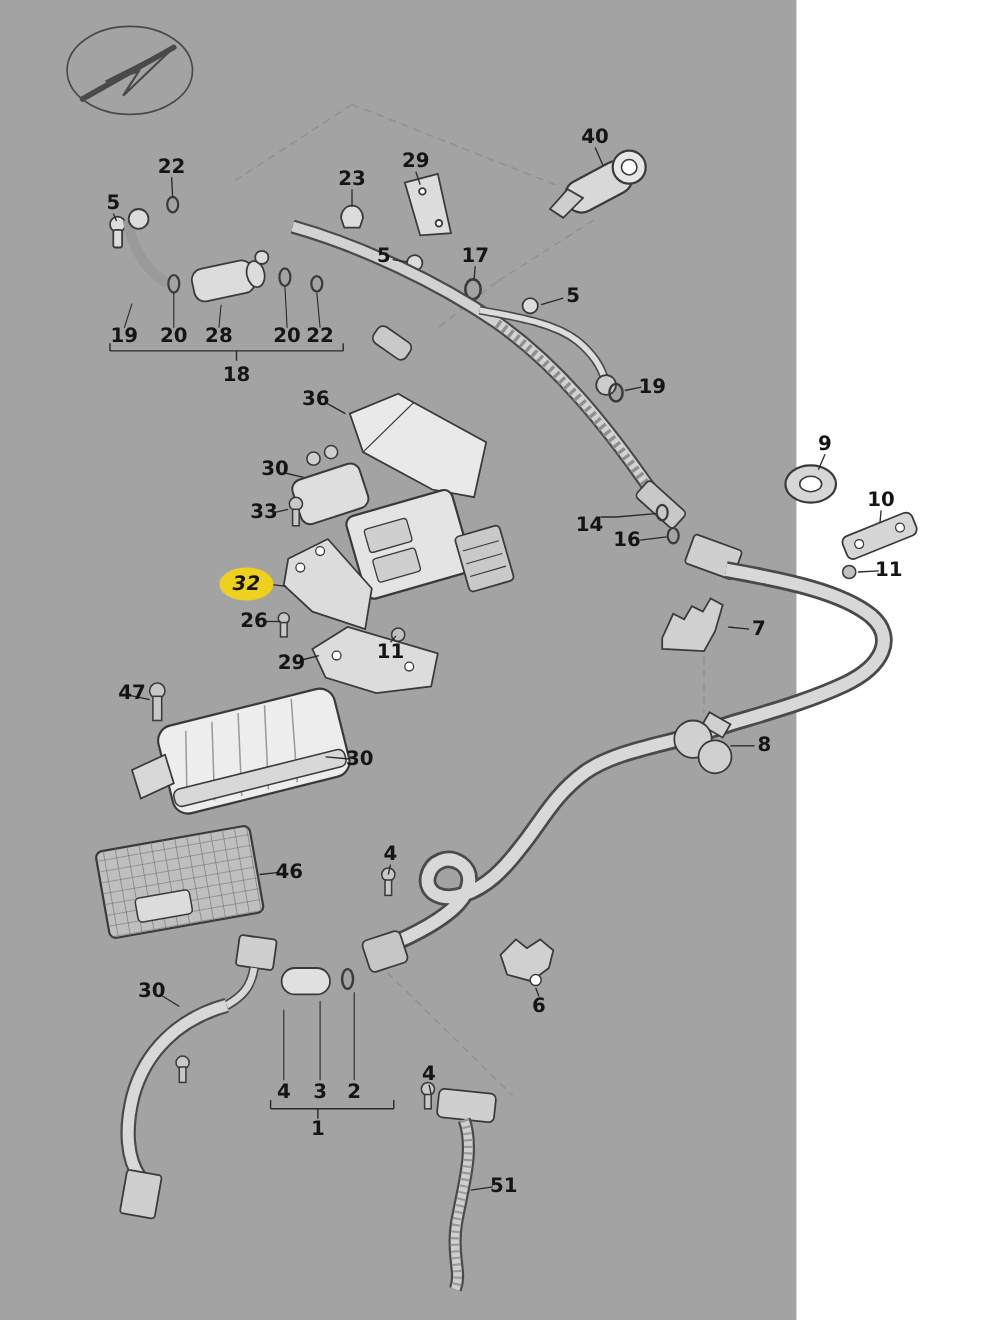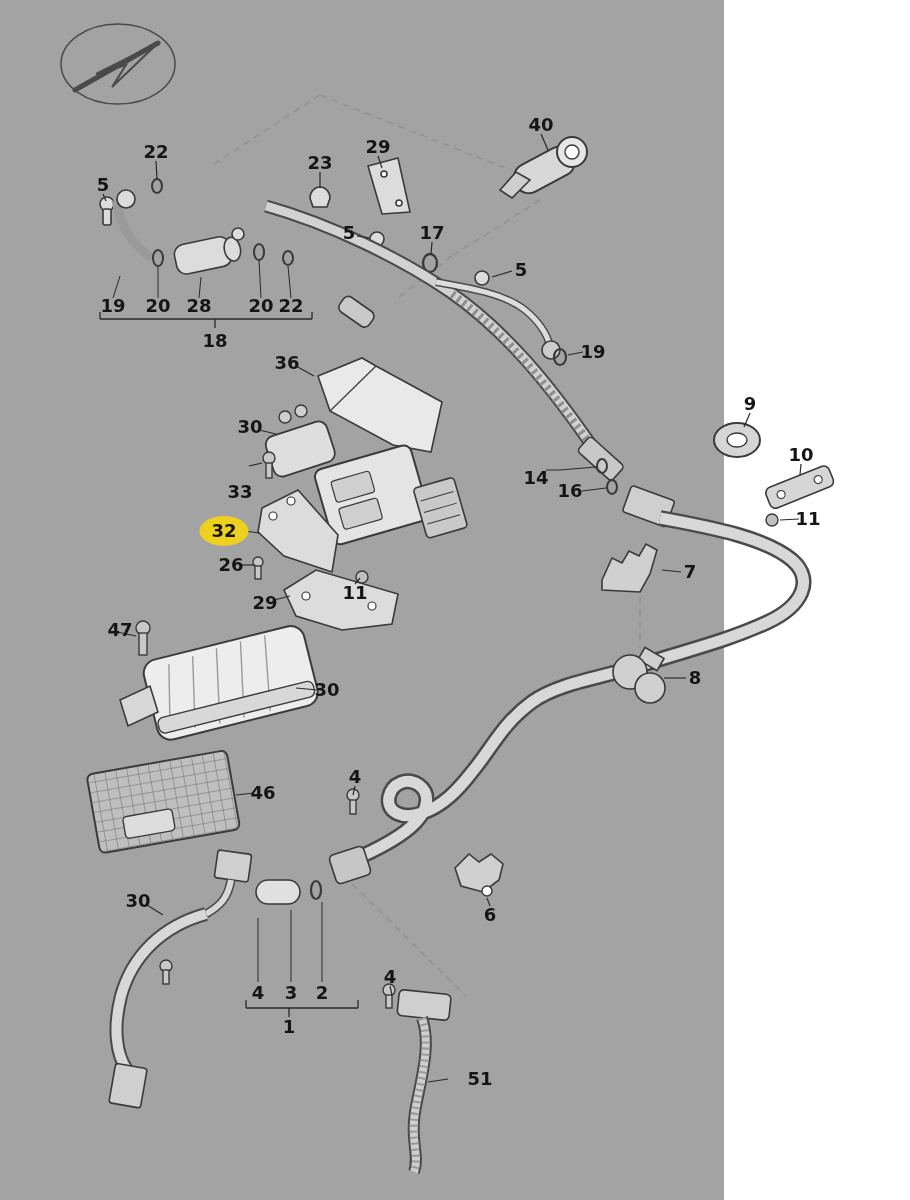--- a/index.html
+++ b/index.html
@@ -310,7 +310,7 @@
 <div class="part-label" style="left:287px;top:363px">36</div>
 <div class="part-label" style="left:250px;top:427px">30</div>
 <div class="part-label" style="left:750px;top:404px">9</div>
-<div class="part-label" style="left:240px;top:492px">33</div>
+<div class="part-label" style="left:240px;top:466px">33</div>
 <div class="part-label" style="left:801px;top:455px">10</div>
 <div class="part-label" style="left:536px;top:478px">14</div>
 <div class="part-label" style="left:570px;top:491px">16</div>

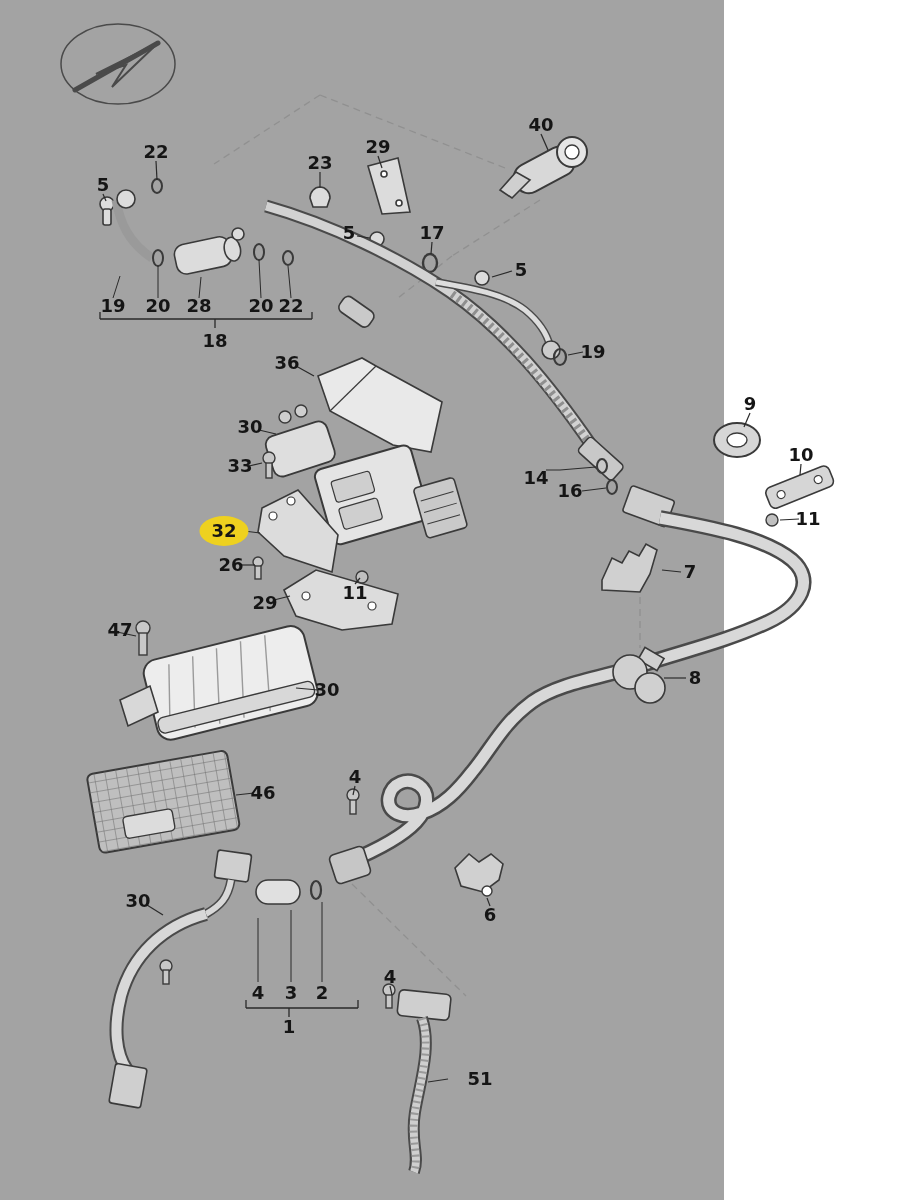--- a/index.html
+++ b/index.html
@@ -15,7 +15,7 @@
     white-space:nowrap;padding:2px 3px;user-select:none;
   }
   .part-label.highlight{
-    background:#eed11f;border-radius:50%;padding:6px 12px;
+    background:#eed11f;border-radius:50%;padding:6px 12px;font-style:italic;
   }
 </style>
 </head>

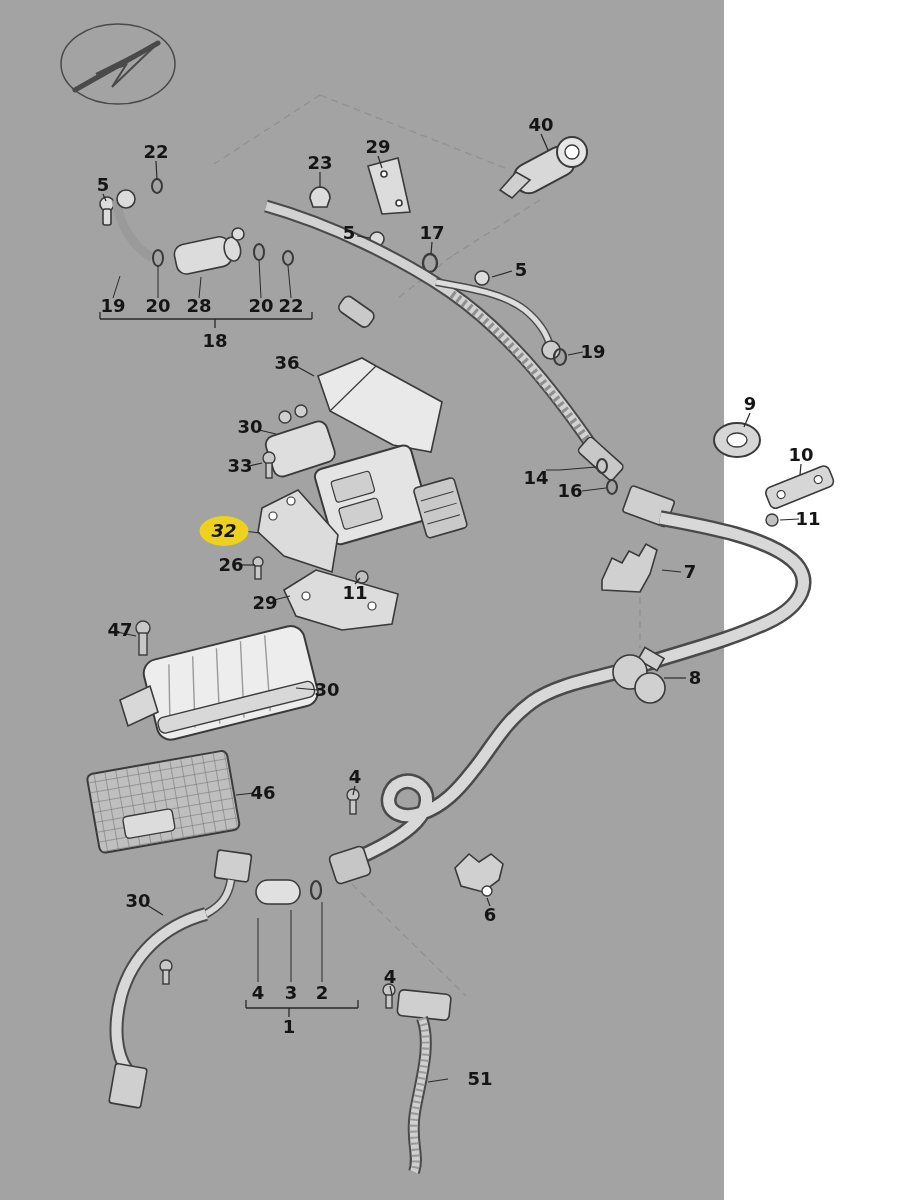--- a/index.html
+++ b/index.html
@@ -332,7 +332,7 @@
 <div class="part-label" style="left:322px;top:993px">2</div>
 <div class="part-label" style="left:390px;top:977px">4</div>
 <div class="part-label" style="left:289px;top:1027px">1</div>
-<div class="part-label" style="left:480px;top:1079px">51</div>
+<div class="part-label" style="left:458px;top:1079px">51</div>
 
 </div>
 

